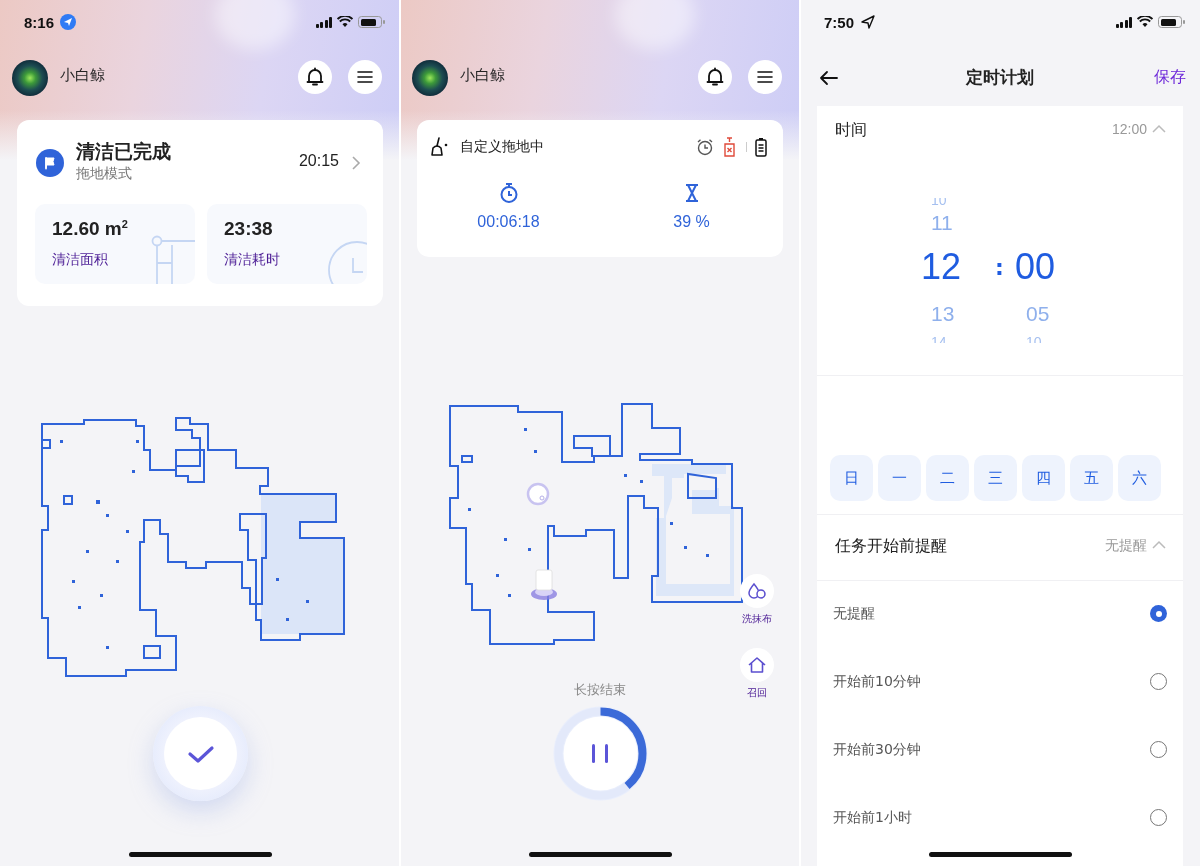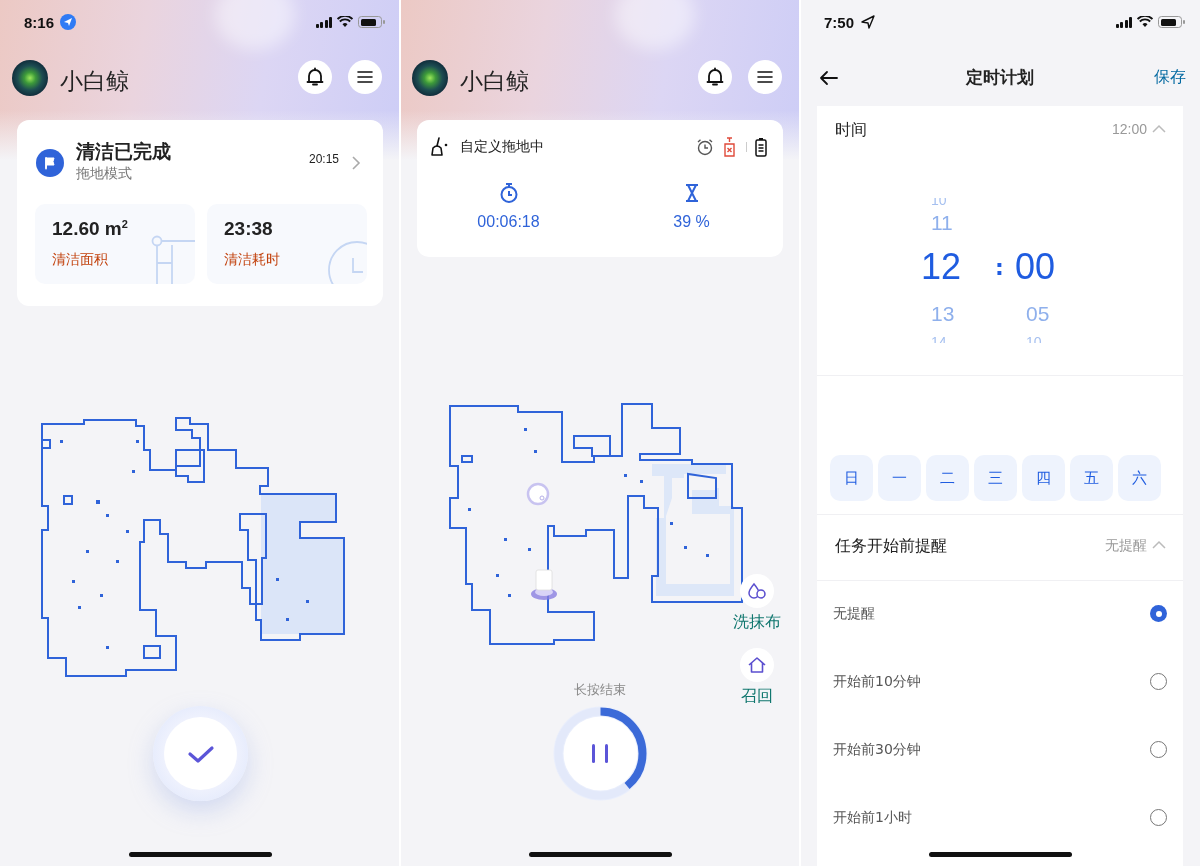--- a/index.html
+++ b/index.html
@@ -40,7 +40,7 @@
   .app-header { position: absolute; left: 0; top: 56px; width: 400px; height: 44px; z-index: 2; }
   .avatar { position: absolute; left: 12px; top: 4px; width: 36px; height: 36px; border-radius: 50%;
     background: radial-gradient(circle at 50% 50%, #9be85a 0%, #3d9a3a 22%, #1d4d52 48%, #0e2838 75%, #0a1d2a 100%); }
-  .app-title { position: absolute; left: 60px; top: 10px; font-size: 23px; color: #222; }
+  .app-title { position: absolute; left: 60px; top: 10px; font-size: 15px; color: #222; }
   .hdr-btn { position: absolute; top: 4px; width: 34px; height: 34px; border-radius: 50%; background: #fff; display: flex; align-items: center; justify-content: center; }
   .bell-btn { left: 298px; }
   .menu-btn { left: 348px; }

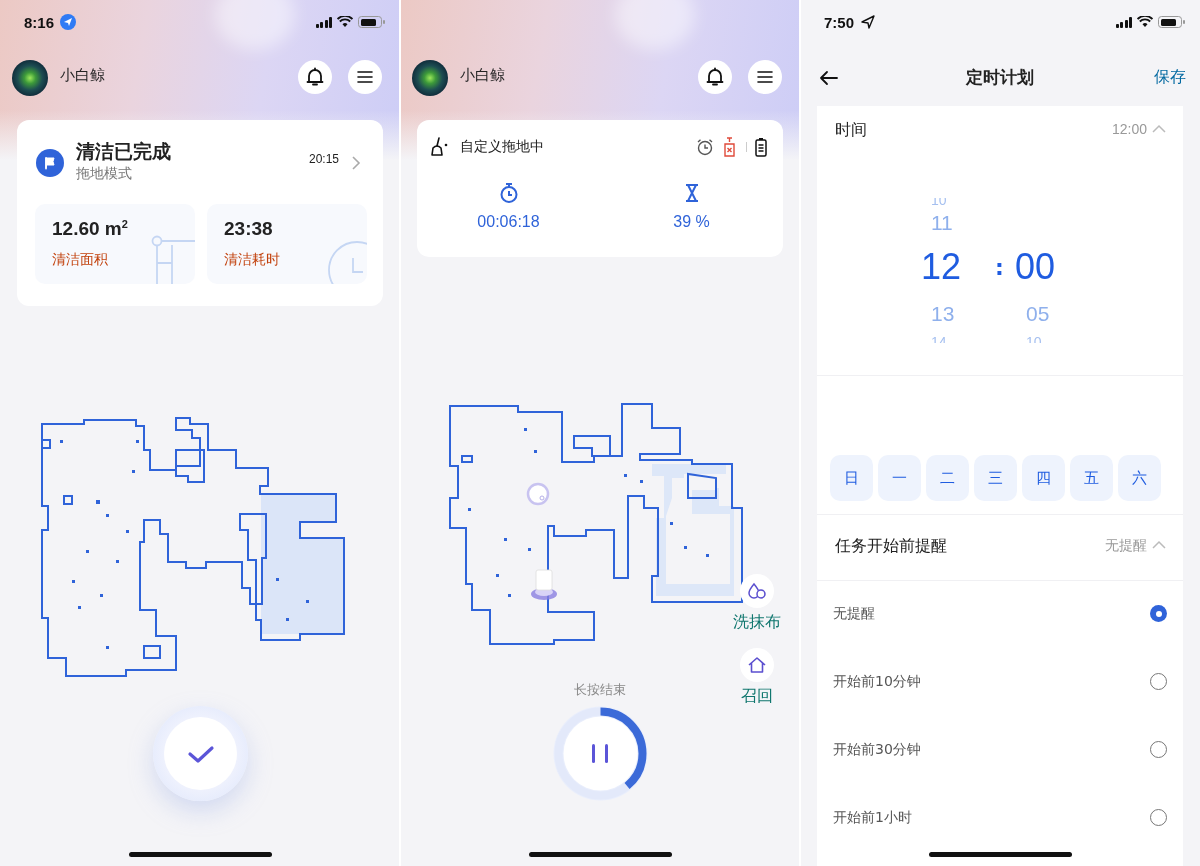--- a/index.html
+++ b/index.html
@@ -94,7 +94,7 @@
   .nav3 { position: absolute; left: 0; top: 56px; width: 400px; height: 44px; }
   .back-btn { position: absolute; left: 18px; top: 11px; width: 22px; height: 22px; }
   .nav-title { position: absolute; left: 0; width: 400px; top: 10px; text-align: center; font-size: 17px; font-weight: bold; color: #222; }
-  .save-btn { position: absolute; right: 14px; top: 11px; font-size: 16px; color: #0369a1; }
+  .save-btn { position: absolute; right: 14px; top: 11px; font-size: 16px; color: #6d28d9; }
   .sheet { position: absolute; left: 17px; top: 106px; width: 366px; height: 760px; background: #fff; }
   .row-head { position: absolute; left: 0; width: 366px; height: 50px; }
   .row-label { position: absolute; left: 18px; top: 14px; font-size: 16px; color: #222; }

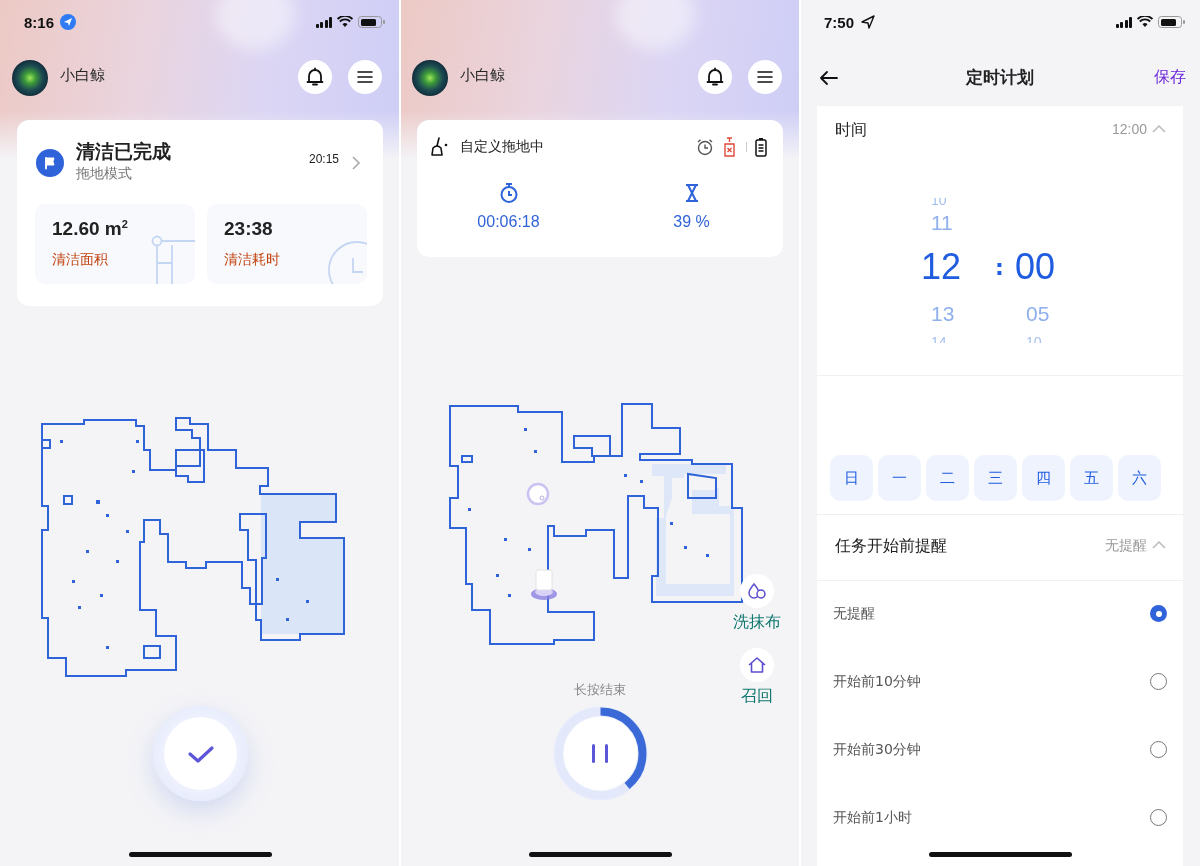--- a/index.html
+++ b/index.html
@@ -51,7 +51,7 @@
   .flag-badge { position: absolute; left: 19px; top: 29px; width: 28px; height: 28px; border-radius: 50%; background: #2f63d9; display: flex; align-items: center; justify-content: center; }
   .done-title { position: absolute; left: 59px; top: 19px; font-size: 19px; font-weight: bold; color: #222; }
   .done-sub { position: absolute; left: 59px; top: 45px; font-size: 14px; color: #777; }
-  .done-time { position: absolute; right: 44px; top: 32px; font-size: 12px; color: #222; font-family: "Liberation Sans", sans-serif; }
+  .done-time { position: absolute; right: 44px; top: 32px; font-size: 16px; color: #222; font-family: "Liberation Sans", sans-serif; }
   .chev-right { position: absolute; right: 20px; top: 35px; width: 14px; height: 16px; }
   .stat-tile { position: absolute; top: 84px; width: 160px; height: 80px; border-radius: 10px; background: #f7f9fd; overflow: hidden; }
   .stat-tile.t1 { left: 18px; }

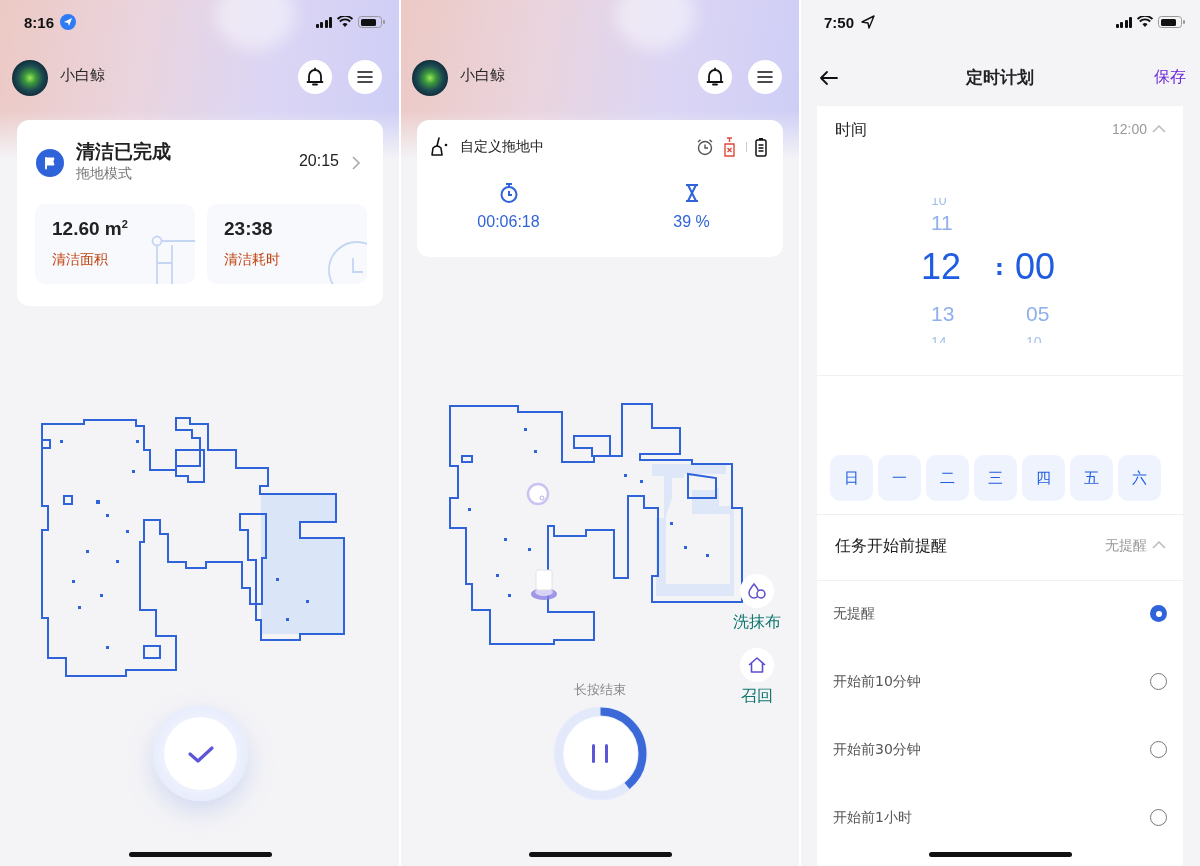--- a/index.html
+++ b/index.html
@@ -58,7 +58,7 @@
   .stat-tile.t2 { left: 190px; }
   .stat-val { position: absolute; left: 17px; top: 14px; font-size: 19px; font-weight: bold; color: #222; font-family: "Liberation Sans", sans-serif; }
   .stat-val sup { font-size: 11px; }
-  .stat-lbl { position: absolute; left: 17px; top: 47px; font-size: 14px; color: #c2410c; }
+  .stat-lbl { position: absolute; left: 17px; top: 47px; font-size: 14px; color: #4c1d95; }
   .tile-deco { position: absolute; right: 0; bottom: 0; }
 
   

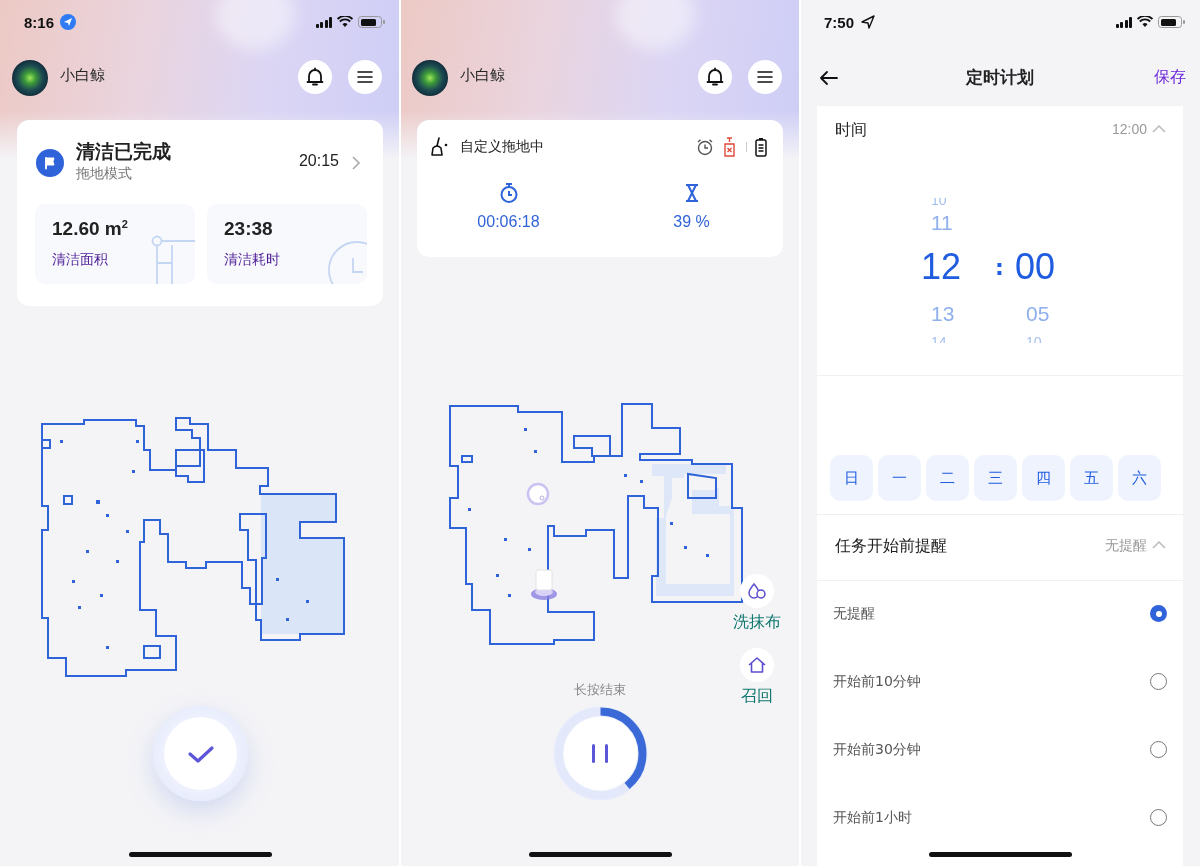--- a/index.html
+++ b/index.html
@@ -85,7 +85,7 @@
   .metric-divider { position: absolute; top: 8px; width: 1px; height: 8px; background: #ccc; }
 
   .side-btn { position: absolute; left: 740px; width: 34px; height: 34px; border-radius: 50%; background: #fff; display: flex; align-items: center; justify-content: center; }
-  .side-lbl { position: absolute; font-size: 16px; color: #0f766e; text-align: center; width: 60px; }
+  .side-lbl { position: absolute; font-size: 10px; color: #4c1d95; text-align: center; width: 60px; }
 
   .hold-lbl { position: absolute; left: 170px; top: 681px; width: 60px; text-align: center; font-size: 13px; color: #888; }
   .pause-wrap { position: absolute; left: 153px; top: 706px; width: 95px; height: 95px; }

